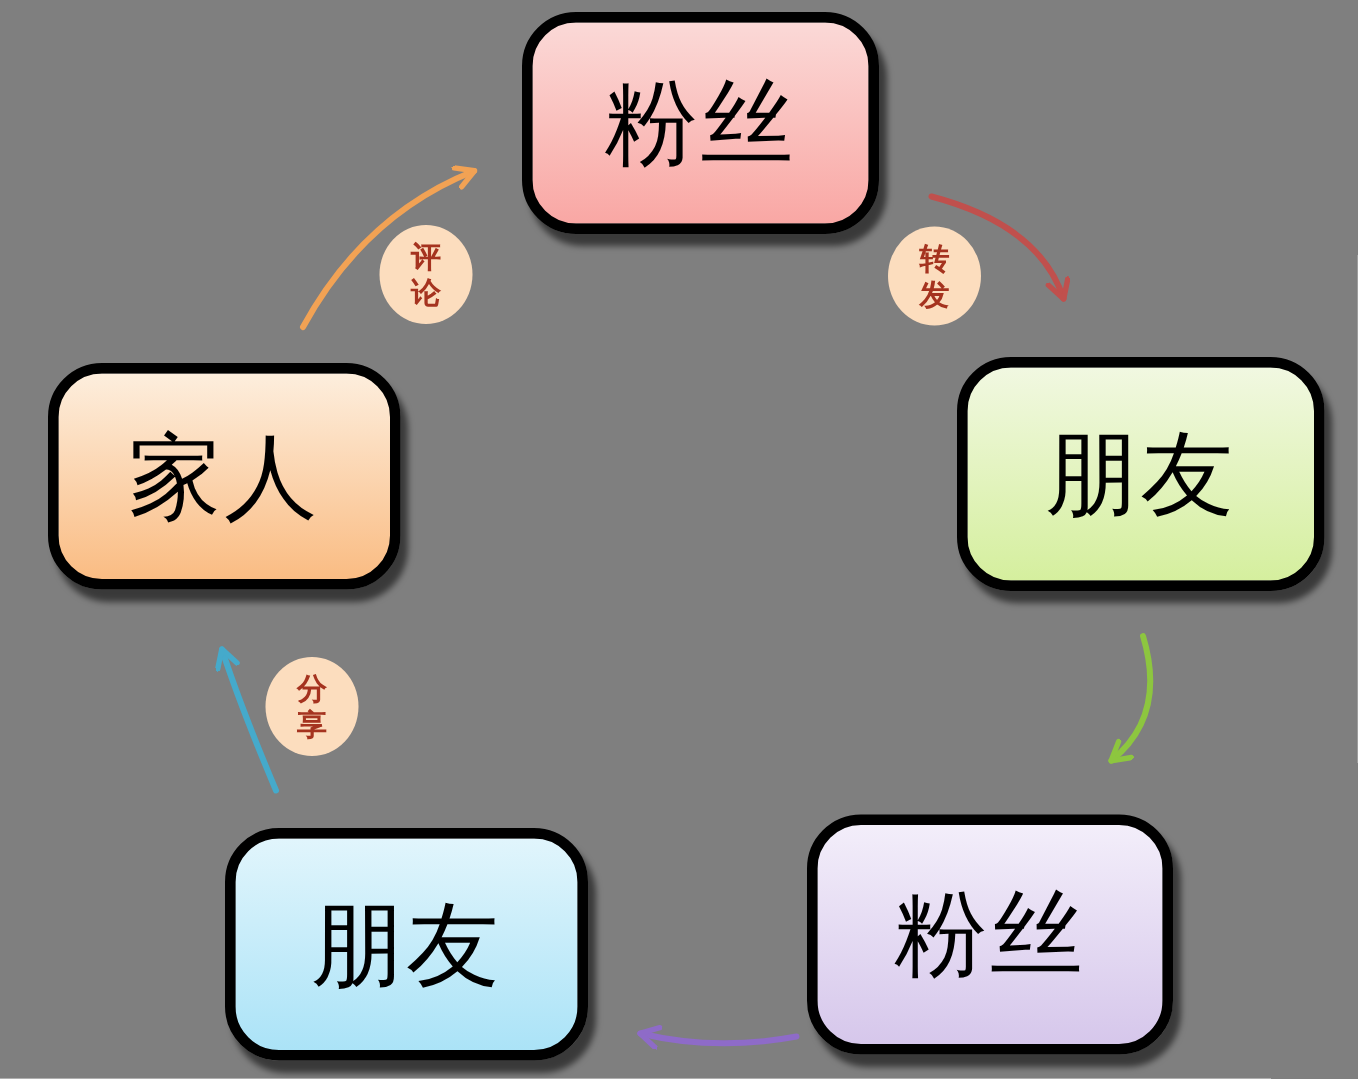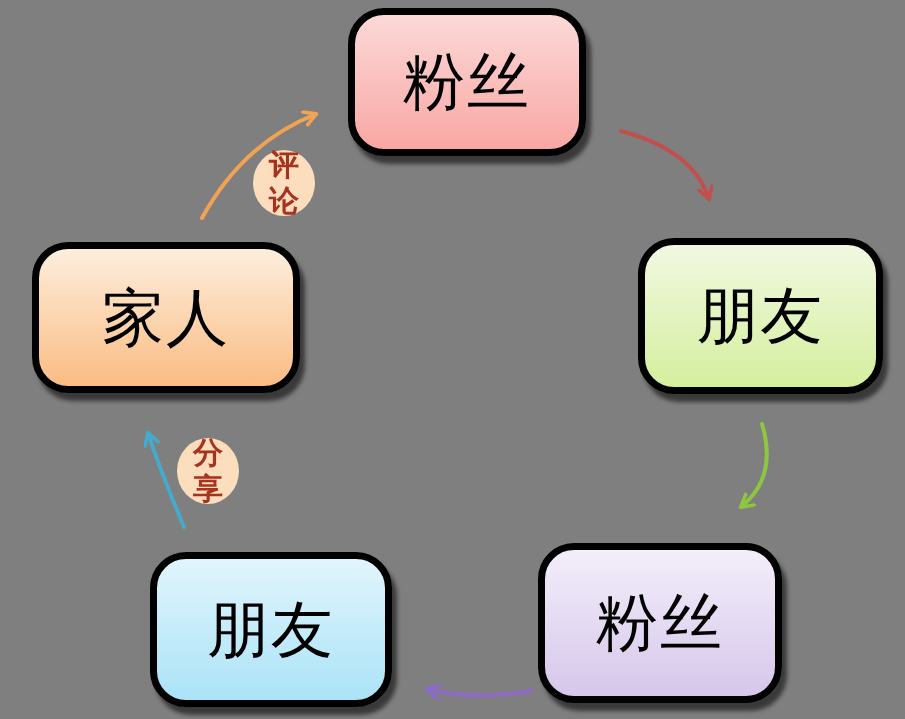--- a/index.html
+++ b/index.html
@@ -61,7 +61,7 @@
     display: block;
     width: 1.1em;
     color: var(--badge-text);
-    font-size: 30px;
+    font-size: 20px;
     font-weight: 700;
     line-height: 1.2;
     text-align: center;

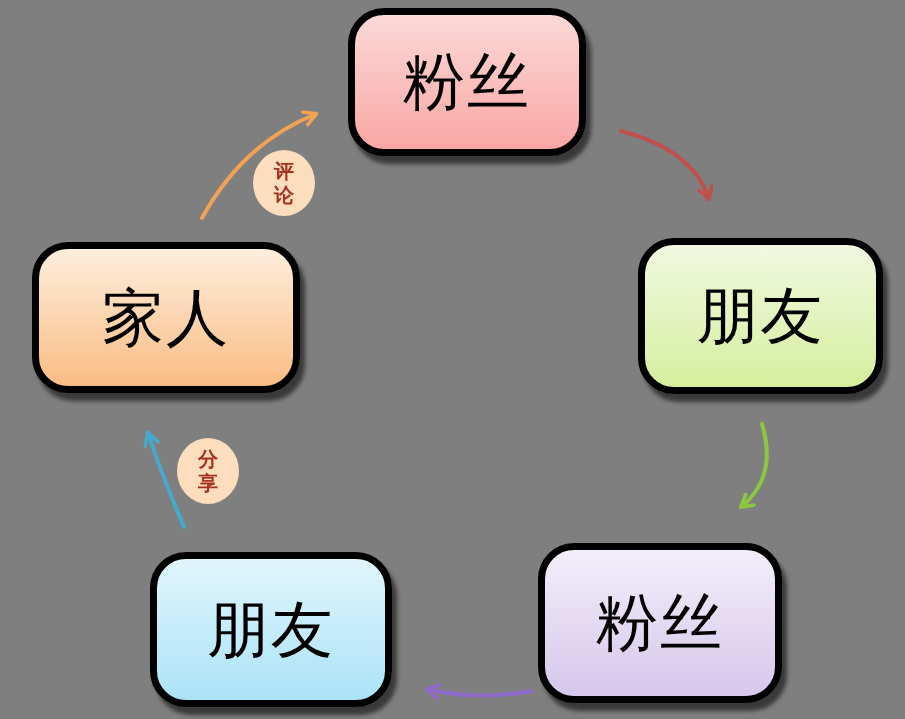--- a/index.html
+++ b/index.html
@@ -127,6 +127,9 @@
     <span class="badge-label">评论</span>
   </div>
 
+  <div class="badge badge-2" style="--badge-fill: #FCDDBE; --badge-text: #A5331F;">
+    <span class="badge-label">转发</span>
+  </div>
 
 
 

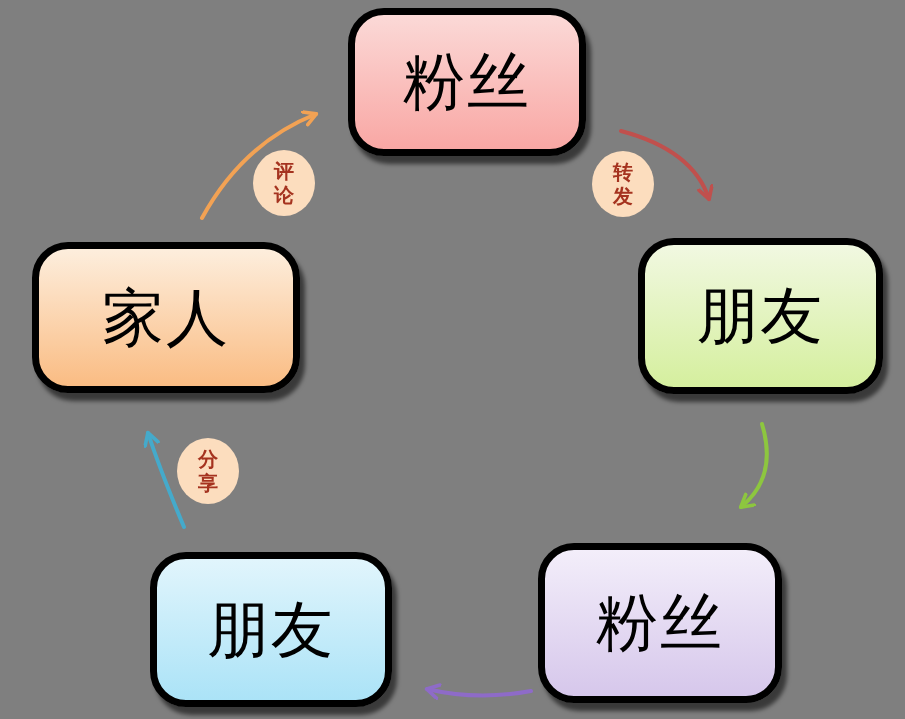--- a/index.html
+++ b/index.html
@@ -46,7 +46,7 @@
   .node-2 { left: 638px; top: 238px; width: 245px; height: 156px; }
   .node-3 { left: 538px; top: 543px; width: 244px; height: 160px; }
   .node-4 { left: 150px; top: 552px; width: 242px; height: 155px; }
-  .node-5 { left: 32px;  top: 242px; width: 268px; height: 151px; }
+  .node-5 { left: 32px;  top: 242px; width: 235px; height: 151px; }
   .badge {
     position: absolute;
     width: 62px;

